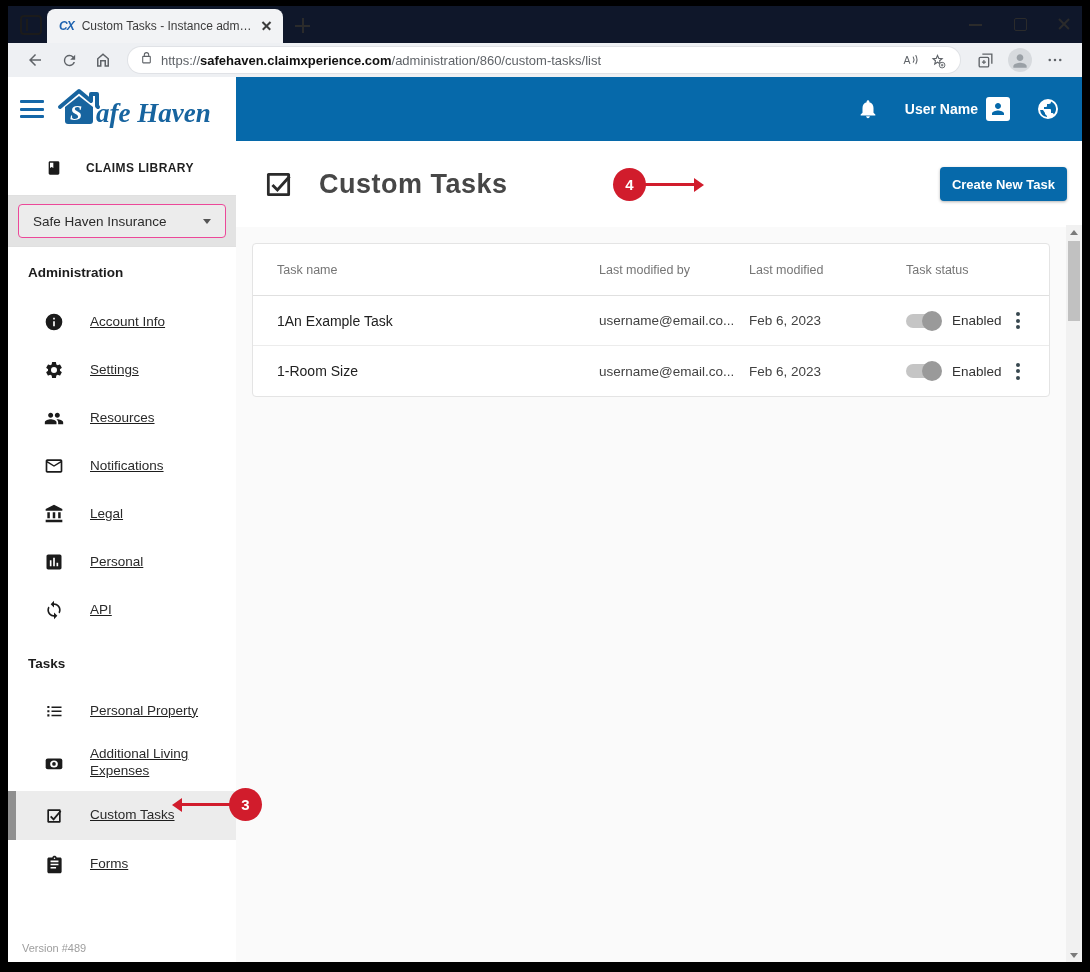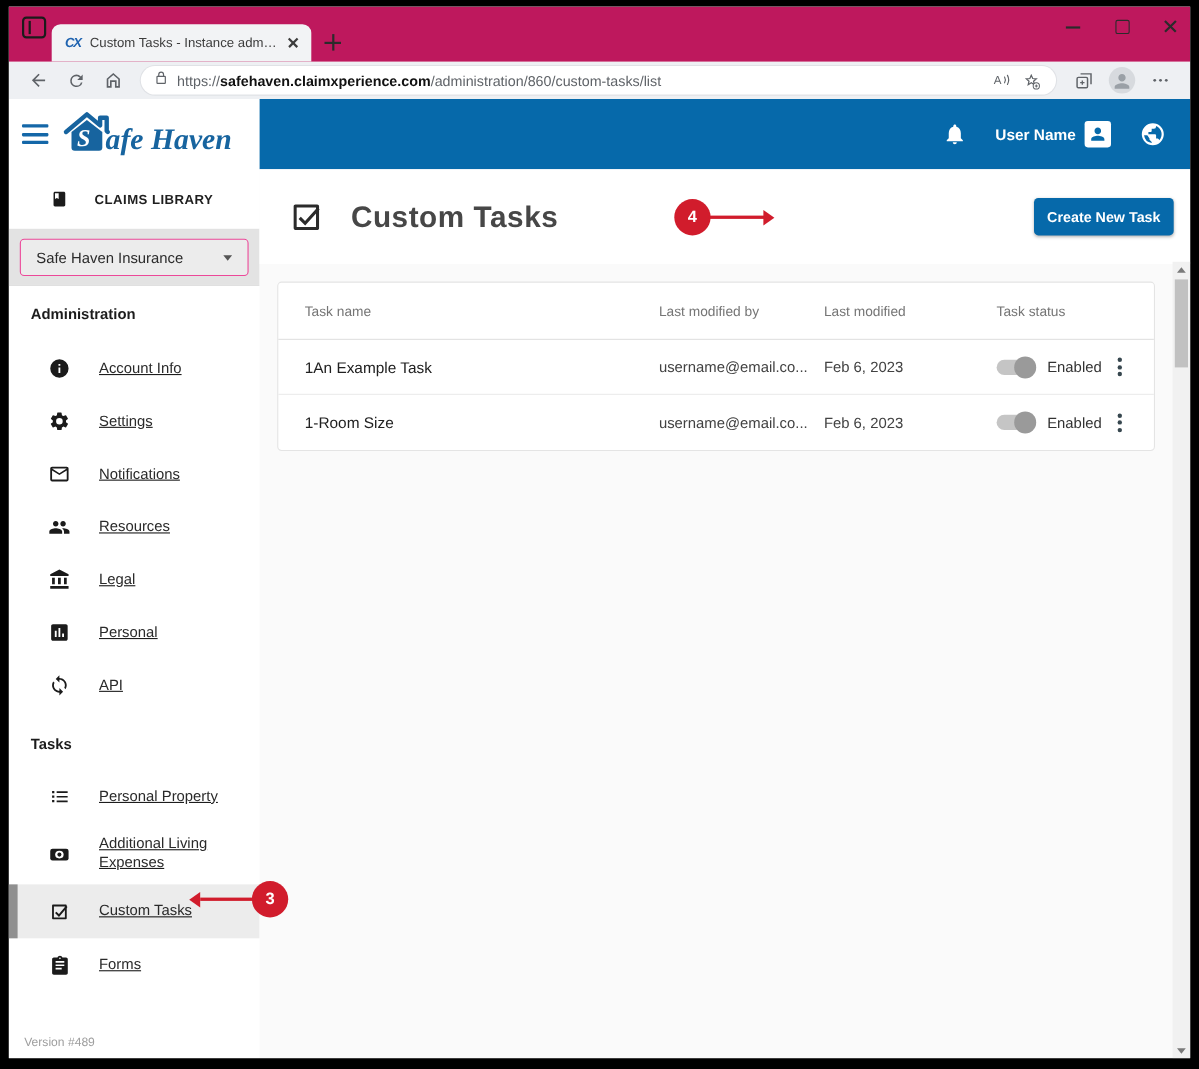--- a/index.html
+++ b/index.html
@@ -13,7 +13,7 @@
   .window{position:absolute;left:8px;top:6px;width:1074px;height:956px;background:#fff;display:flex;flex-direction:column;overflow:hidden;}
 
   
-  .titlebar{height:50px;background:#be185d;display:flex;align-items:flex-end;position:relative;flex:none;}
+  .titlebar{height:37px;background:#0f172a;display:flex;align-items:flex-end;position:relative;flex:none;}
   .tab-actions{position:absolute;left:12px;top:9px;width:22px;height:20px;border:2px solid #1b1b1b;border-radius:4px;background:transparent;}
   .tab-actions::before{content:"";position:absolute;left:4px;top:2px;bottom:2px;width:2px;background:#1b1b1b;}
   .tab{width:236px;height:34px;margin-left:39px;background:#f2f3f5;border-radius:8px 8px 0 0;display:flex;align-items:center;padding:0 8px 0 12px;}

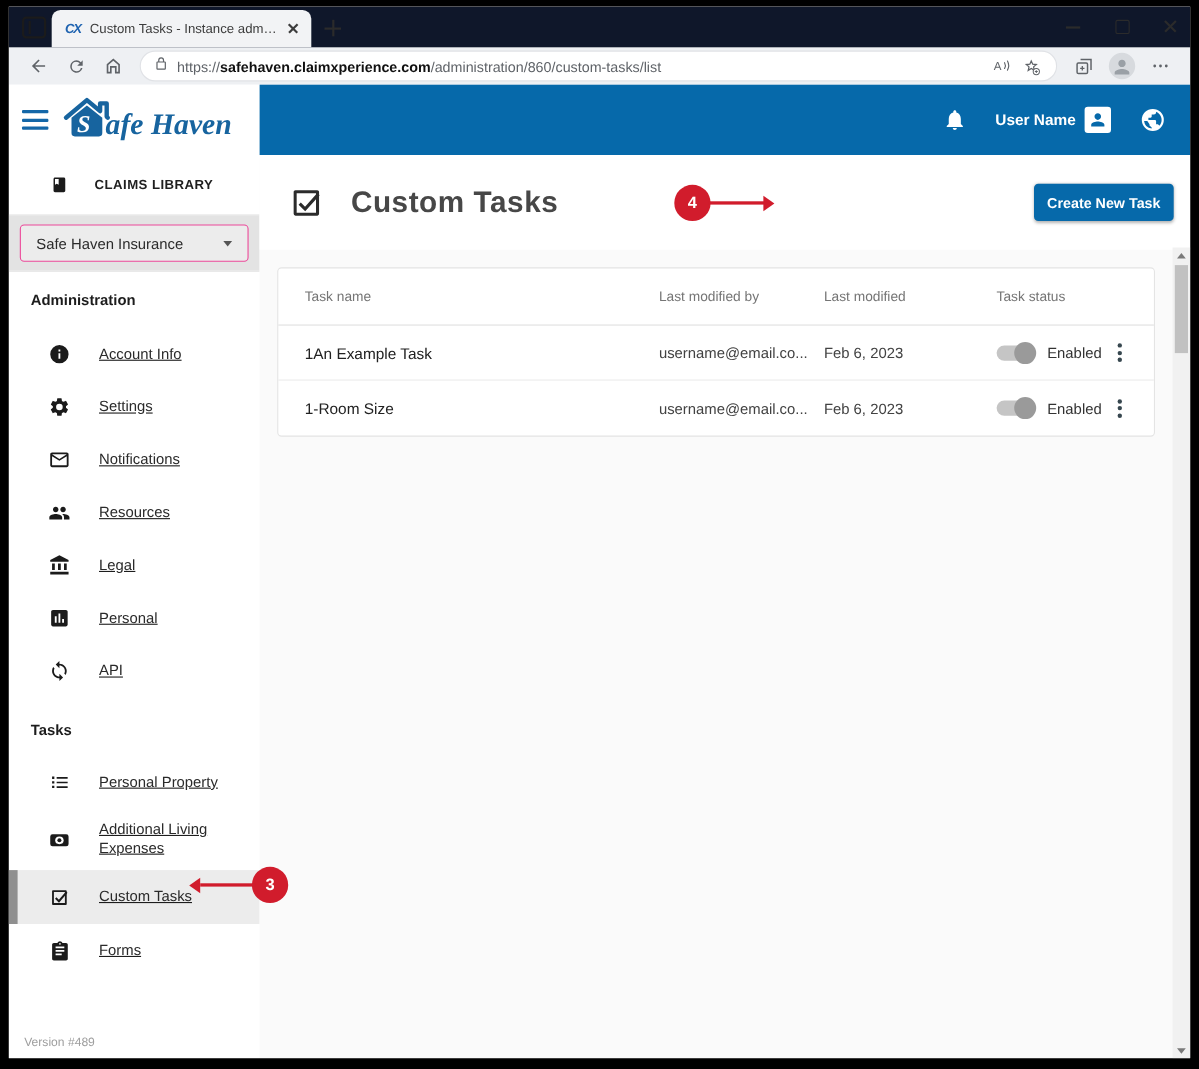--- a/index.html
+++ b/index.html
@@ -280,19 +280,19 @@
           </div>
           <div class="nav-item">
             <span class="icon">
-                <svg width="20" height="20" viewBox="0 0 24 24">
-                  <path d="M20 4H4c-1.1 0-2 .9-2 2v12c0 1.1.9 2 2 2h16c1.1 0 2-.9 2-2V6c0-1.1-.9-2-2-2zm0 14H4V8l8 5 8-5v10zm-8-7L4 6h16l-8 5z" fill="currentColor"></path>
-                </svg>
-              </span>
-            <span class="nav-label">Notifications</span>
-          </div>
-          <div class="nav-item">
-            <span class="icon">
                 <svg width="21" height="21" viewBox="0 0 24 24">
                   <path d="M16 11c1.66 0 2.99-1.34 2.99-3S17.66 5 16 5c-1.66 0-3 1.34-3 3s1.34 3 3 3zm-8 0c1.66 0 2.99-1.34 2.99-3S9.66 5 8 5C6.34 5 5 6.34 5 8s1.34 3 3 3zm0 2c-2.33 0-7 1.17-7 3.5V19h14v-2.5c0-2.33-4.67-3.5-7-3.5zm8 0c-.29 0-.62.02-.97.05 1.16.84 1.97 1.97 1.97 3.45V19h6v-2.5c0-2.33-4.67-3.5-7-3.5z" fill="currentColor"></path>
                 </svg>
               </span>
             <span class="nav-label">Resources</span>
+          </div>
+          <div class="nav-item">
+            <span class="icon">
+                <svg width="20" height="20" viewBox="0 0 24 24">
+                  <path d="M20 4H4c-1.1 0-2 .9-2 2v12c0 1.1.9 2 2 2h16c1.1 0 2-.9 2-2V6c0-1.1-.9-2-2-2zm0 14H4V8l8 5 8-5v10zm-8-7L4 6h16l-8 5z" fill="currentColor"></path>
+                </svg>
+              </span>
+            <span class="nav-label">Notifications</span>
           </div>
           <div class="nav-item">
             <span class="icon">

